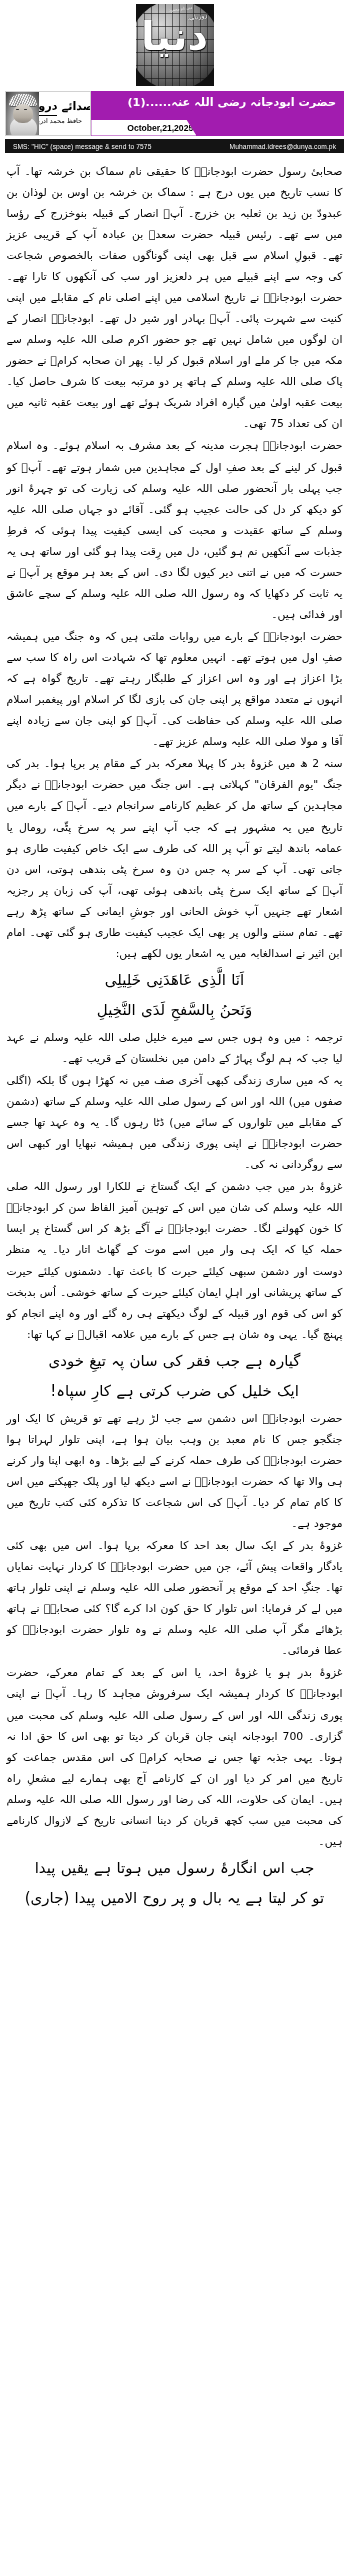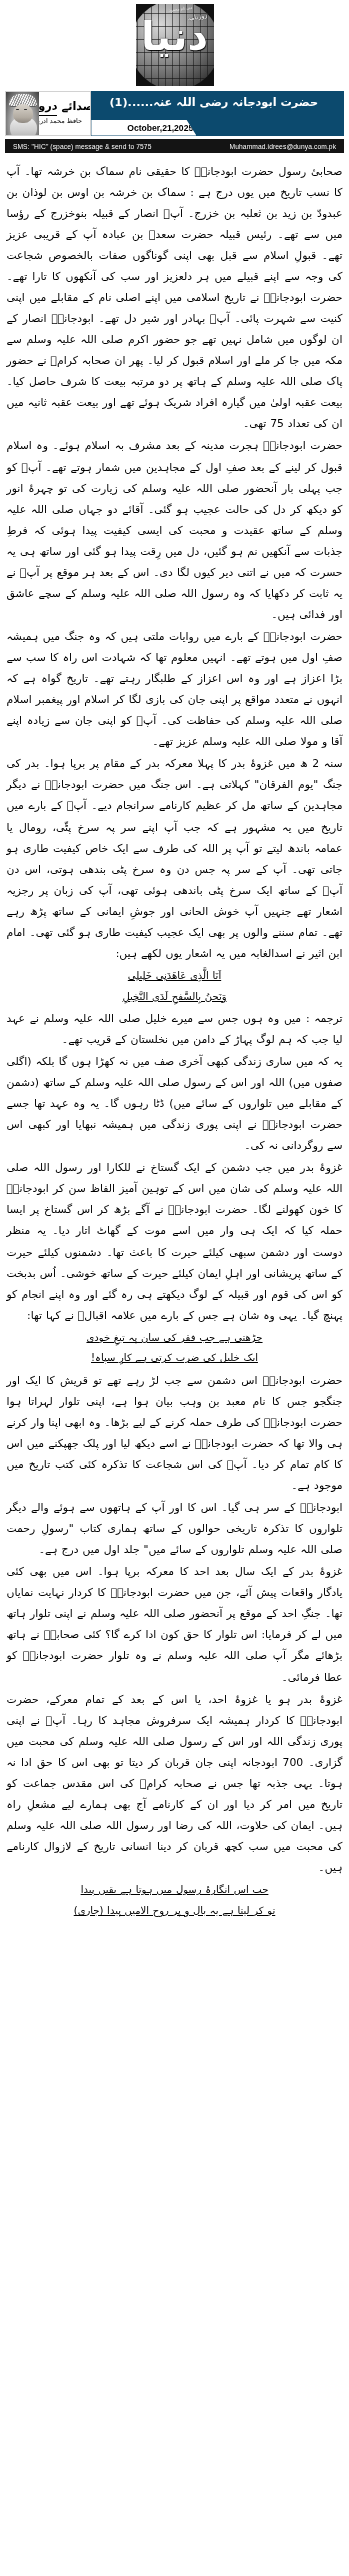--- a/index.html
+++ b/index.html
@@ -103,8 +103,8 @@
     background:linear-gradient(180deg,#efefef 0%,#cfcfcf 55%,#a8a8a8 100%);
   }
   .title-band{
-    flex:1;background:#0c4a6e;position:relative;
-    display:flex;align-items:flex-start;justify-content:center;
+    flex:1;background:#a21caf;position:relative;
+    display:flex;align-items:flex-start;justify-content:flex-start;
     box-sizing:border-box;padding:5.4px 7.5px 0 0;
   }
   .title-text{

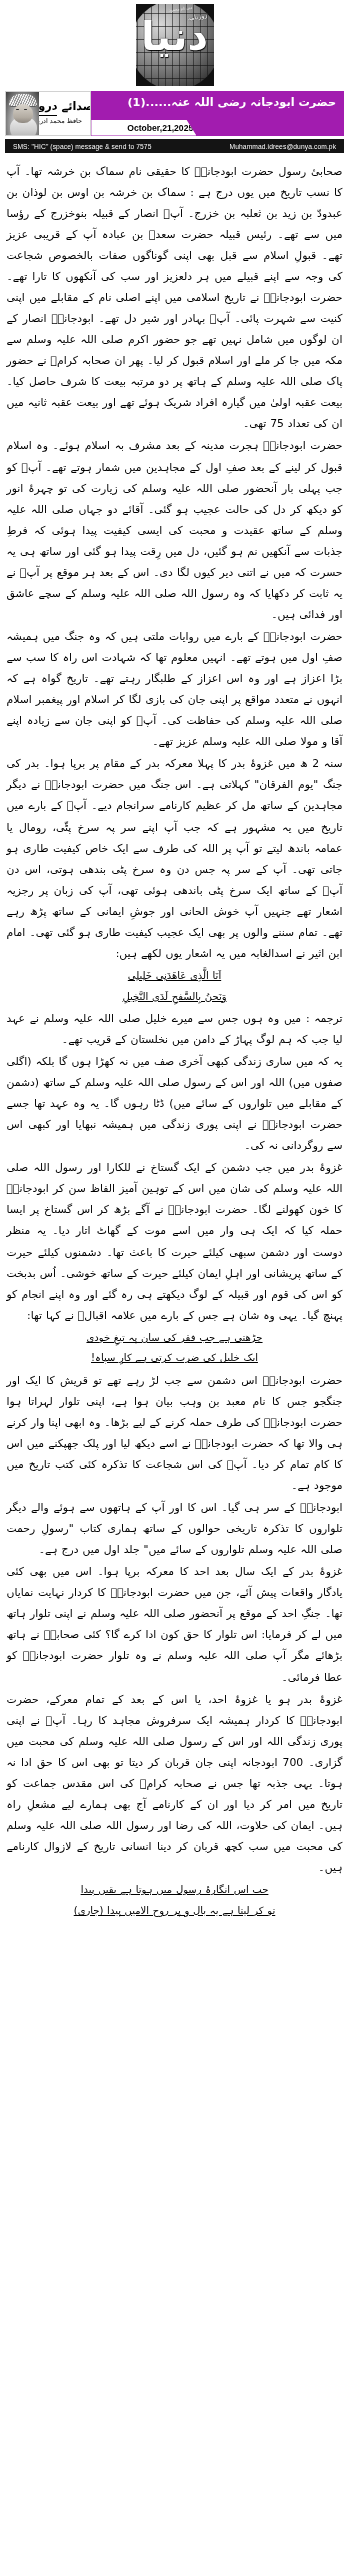--- a/index.html
+++ b/index.html
@@ -146,7 +146,7 @@
   .article p:last-child{margin-bottom:0;}
   .verse{
     display:block;text-align:center;margin:1.6px 0;
-    font-size:10px;line-height:1.9;text-decoration:underline;
+    font-size:15px;line-height:1.9;
   }
   .verse-block{margin:2.2px 0 2.2px 0;}
   .tarjuma{text-align:justify;}

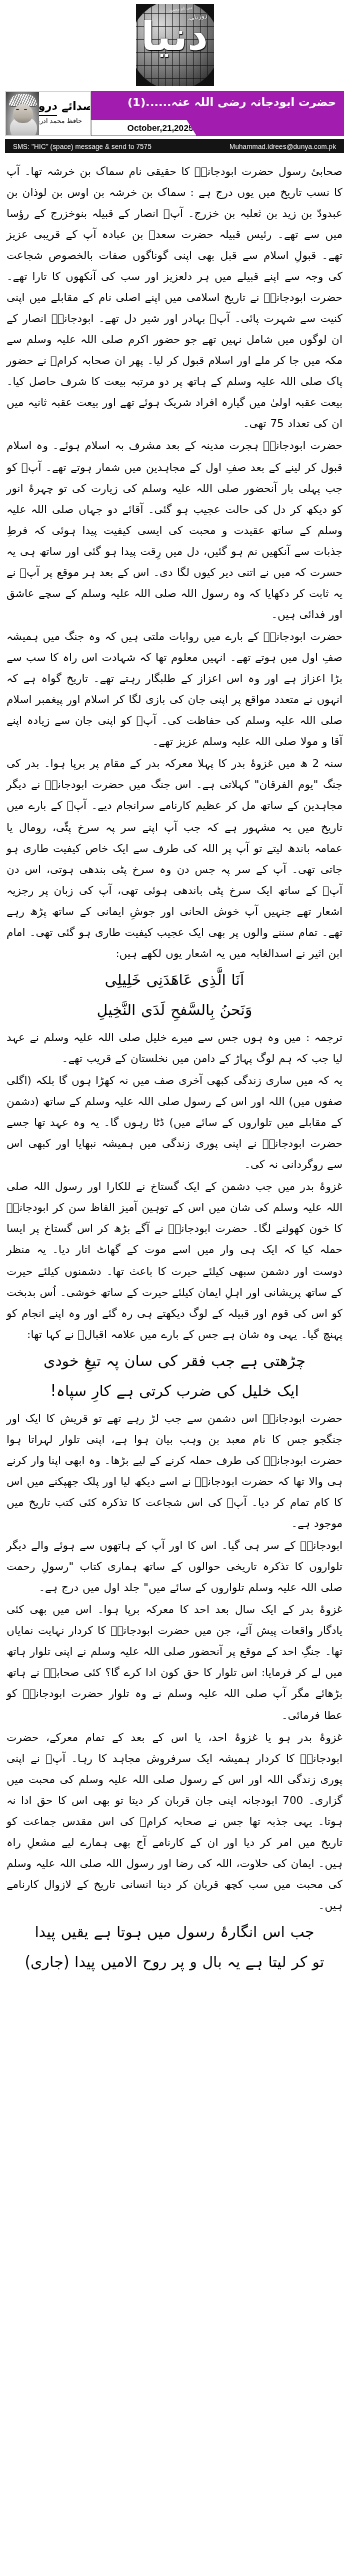--- a/index.html
+++ b/index.html
@@ -216,7 +216,7 @@
     <p>غزوۂ بدر میں جب دشمن کے ایک گستاخ نے للکارا اور رسول اللہ صلی اللہ علیہ وسلم کی شان میں اس کے توہین آمیز الفاظ سن کر ابودجانہؓ کا خون کھولنے لگا۔ حضرت ابودجانہؓ نے آگے بڑھ کر اس گستاخ پر ایسا حملہ کیا کہ ایک ہی وار میں اسے موت کے گھاٹ اتار دیا۔ یہ منظر دوست اور دشمن سبھی کیلئے حیرت کا باعث تھا۔ دشمنوں کیلئے حیرت کے ساتھ پریشانی اور اہلِ ایمان کیلئے حیرت کے ساتھ خوشی۔ اُس بدبخت کو اس کی قوم اور قبیلہ کے لوگ دیکھتے ہی رہ گئے اور وہ اپنے انجام کو پہنچ گیا۔ یہی وہ شان ہے جس کے بارے میں علامہ اقبالؒ نے کہا تھا:</p>
 
     <div class="verse-block">
-      <span class="verse">چڑھتی ہے جب فقر کی سان پہ تیغِ خودی</span>
+      <span class="verse">گیارہ ہے جب فقر کی سان پہ تیغِ خودی</span>
       <span class="verse">ایک خلیل کی ضرب کرتی ہے کارِ سپاہ!</span>
     </div>
 

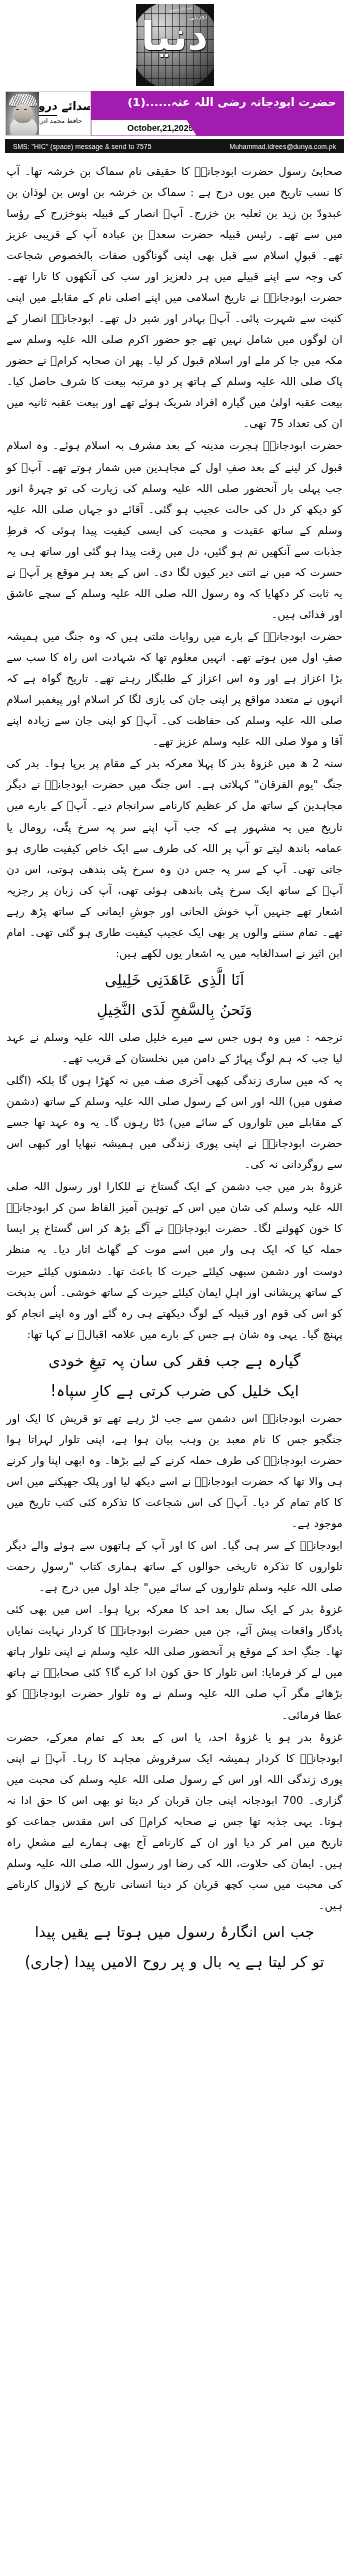--- a/index.html
+++ b/index.html
@@ -221,7 +221,6 @@
     </div>
 
     <p>حضرت ابودجانہؓ اس دشمن سے جب لڑ رہے تھے تو قریش کا ایک اور جنگجو جس کا نام معبد بن وہب بیان ہوا ہے، اپنی تلوار لہراتا ہوا حضرت ابودجانہؓ کی طرف حملہ کرنے کے لیے بڑھا۔ وہ ابھی اپنا وار کرنے ہی والا تھا کہ حضرت ابودجانہؓ نے اسے دیکھ لیا اور پلک جھپکنے میں اس کا کام تمام کر دیا۔ آپؓ کی اس شجاعت کا تذکرہ کئی کتب تاریخ میں موجود ہے۔</p>
-    <p>ابودجانہؓ کے سر ہی گیا۔ اس کا اور آپ کے ہاتھوں سے ہوئے والے دیگر تلواروں کا تذکرہ تاریخی حوالوں کے ساتھ ہماری کتاب "رسولِ رحمت صلی اللہ علیہ وسلم تلواروں کے سائے میں" جلد اول میں درج ہے۔</p>
     <p>غزوۂ بدر کے ایک سال بعد احد کا معرکہ برپا ہوا۔ اس میں بھی کئی یادگار واقعات پیش آئے، جن میں حضرت ابودجانہؓ کا کردار نہایت نمایاں تھا۔ جنگِ احد کے موقع پر آنحضور صلی اللہ علیہ وسلم نے اپنی تلوار ہاتھ میں لے کر فرمایا: اس تلوار کا حق کون ادا کرے گا؟ کئی صحابہؓ نے ہاتھ بڑھائے مگر آپ صلی اللہ علیہ وسلم نے وہ تلوار حضرت ابودجانہؓ کو عطا فرمائی۔</p>
     <p>غزوۂ بدر ہو یا غزوۂ احد، یا اس کے بعد کے تمام معرکے، حضرت ابودجانہؓ کا کردار ہمیشہ ایک سرفروش مجاہد کا رہا۔ آپؓ نے اپنی پوری زندگی اللہ اور اس کے رسول صلی اللہ علیہ وسلم کی محبت میں گزاری۔ 700 ابودجانہ اپنی جان قربان کر دیتا تو بھی اس کا حق ادا نہ ہوتا۔ یہی جذبہ تھا جس نے صحابہ کرامؓ کی اس مقدس جماعت کو تاریخ میں امر کر دیا اور ان کے کارنامے آج بھی ہمارے لیے مشعلِ راہ ہیں۔ ایمان کی حلاوت، اللہ کی رضا اور رسول اللہ صلی اللہ علیہ وسلم کی محبت میں سب کچھ قربان کر دینا انسانی تاریخ کے لازوال کارنامے ہیں۔</p>
 

